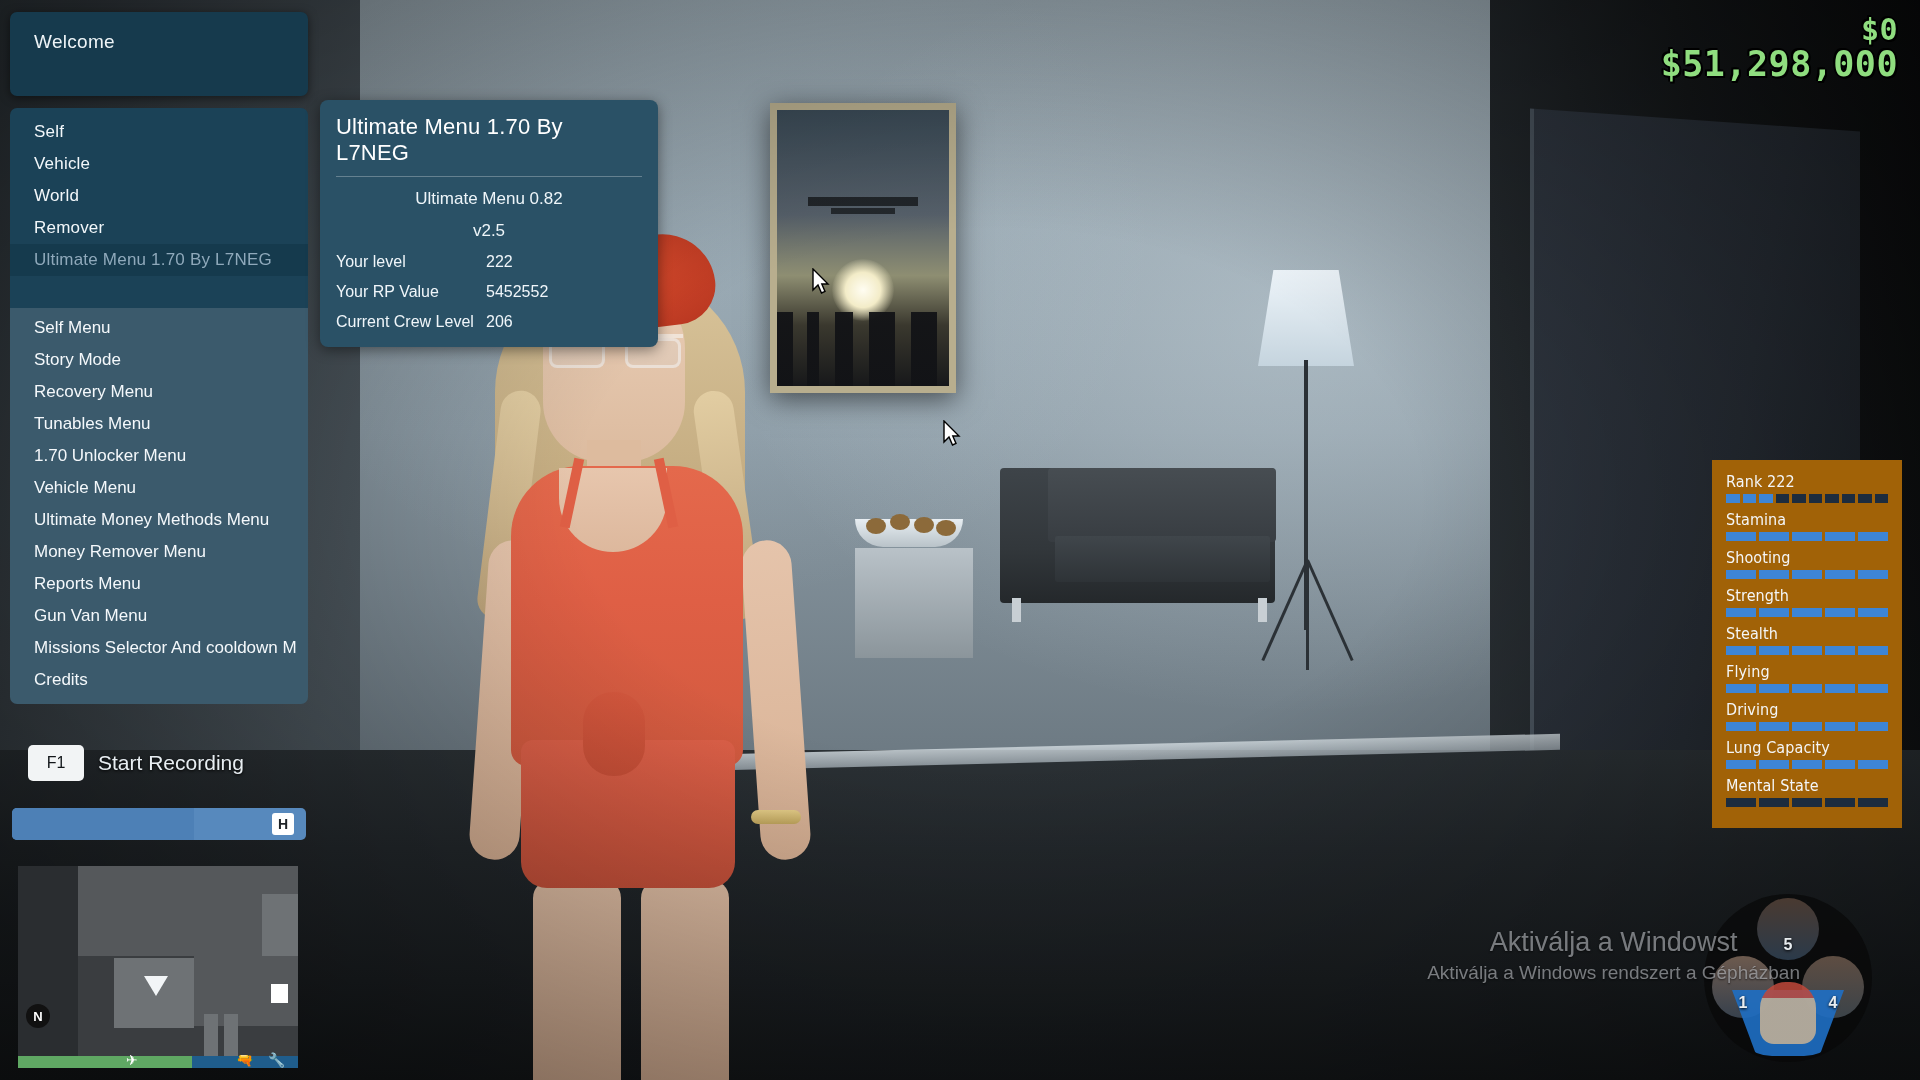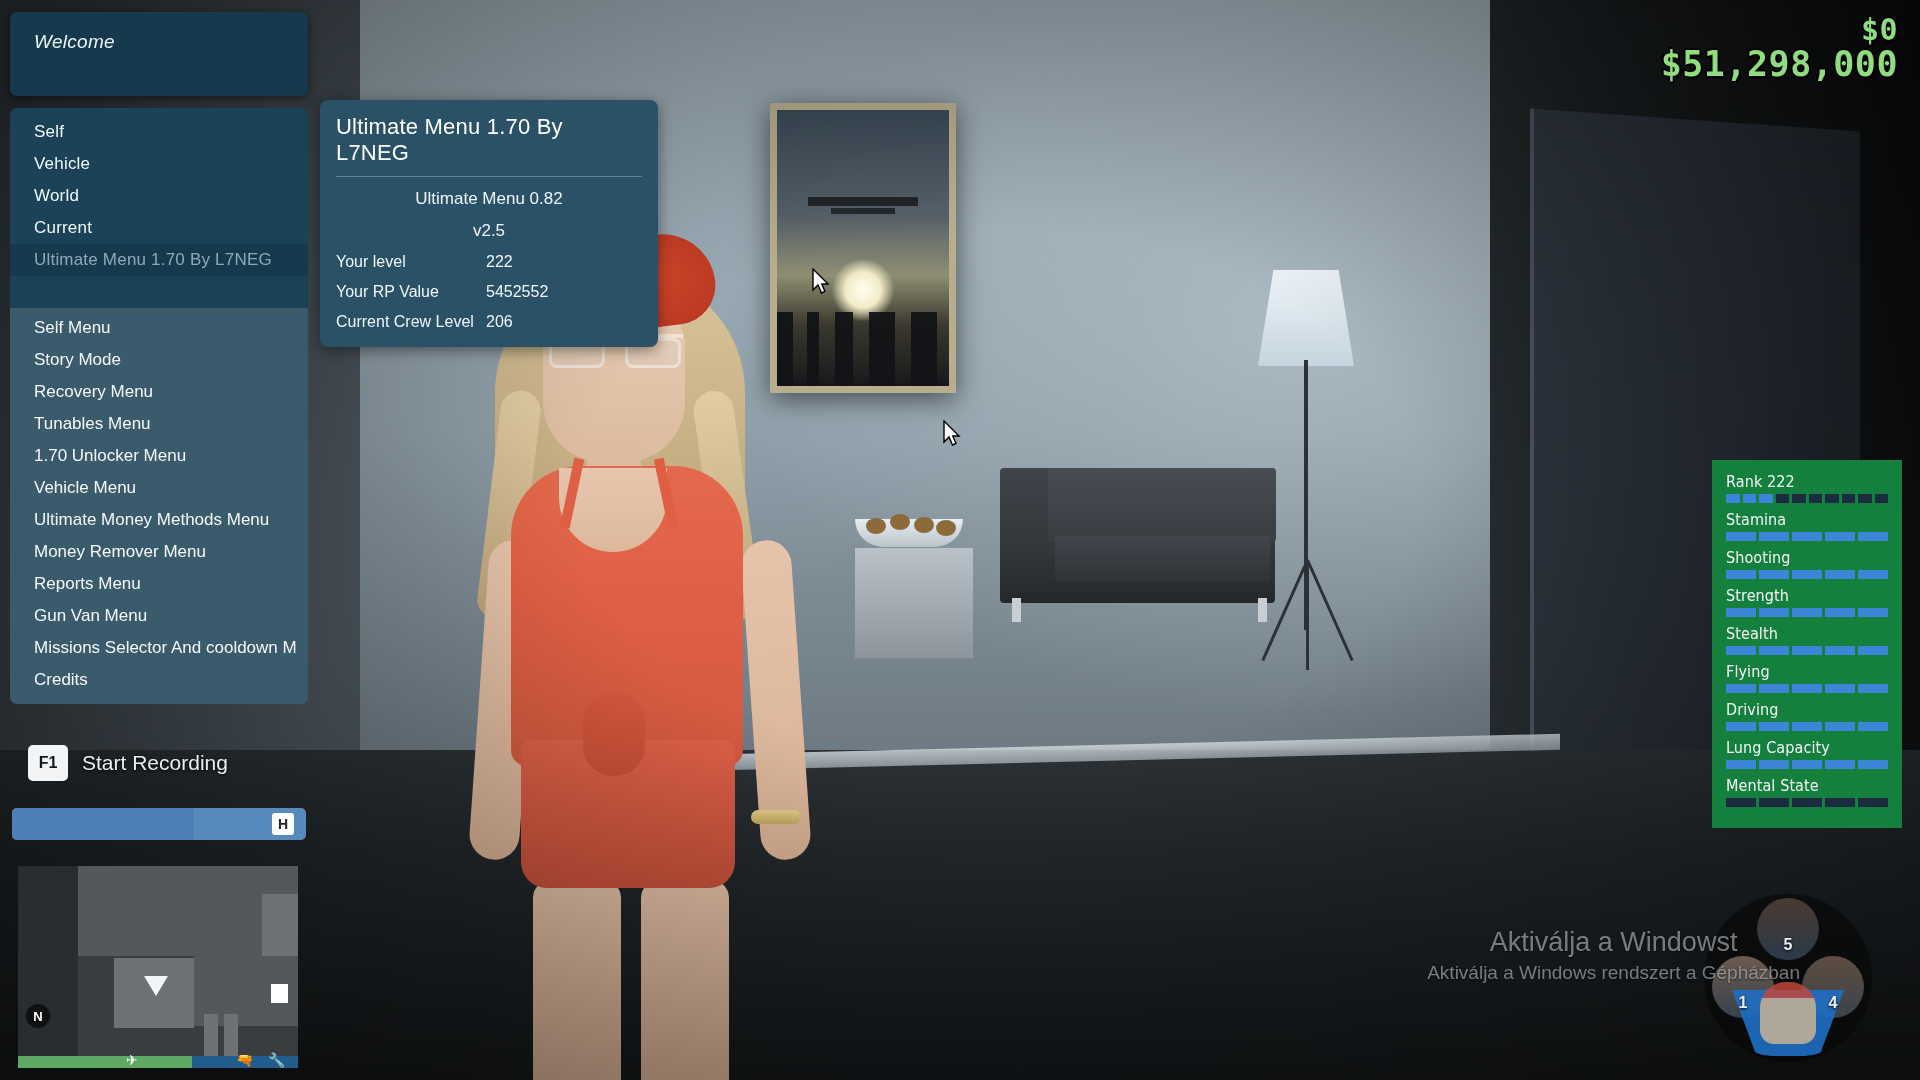--- a/index.html
+++ b/index.html
@@ -200,7 +200,7 @@
   }
   #mm-header .title {
     position:absolute; left:24px; top:19px;
-    font-size:19px; color:#eef4f7; letter-spacing:.3px;font-style:italic;
+    font-size:19px; color:#eef4f7; letter-spacing:.3px;
   }
   #mm-list {
     top:108px; width:298px; border-radius:7px 7px 0 0;

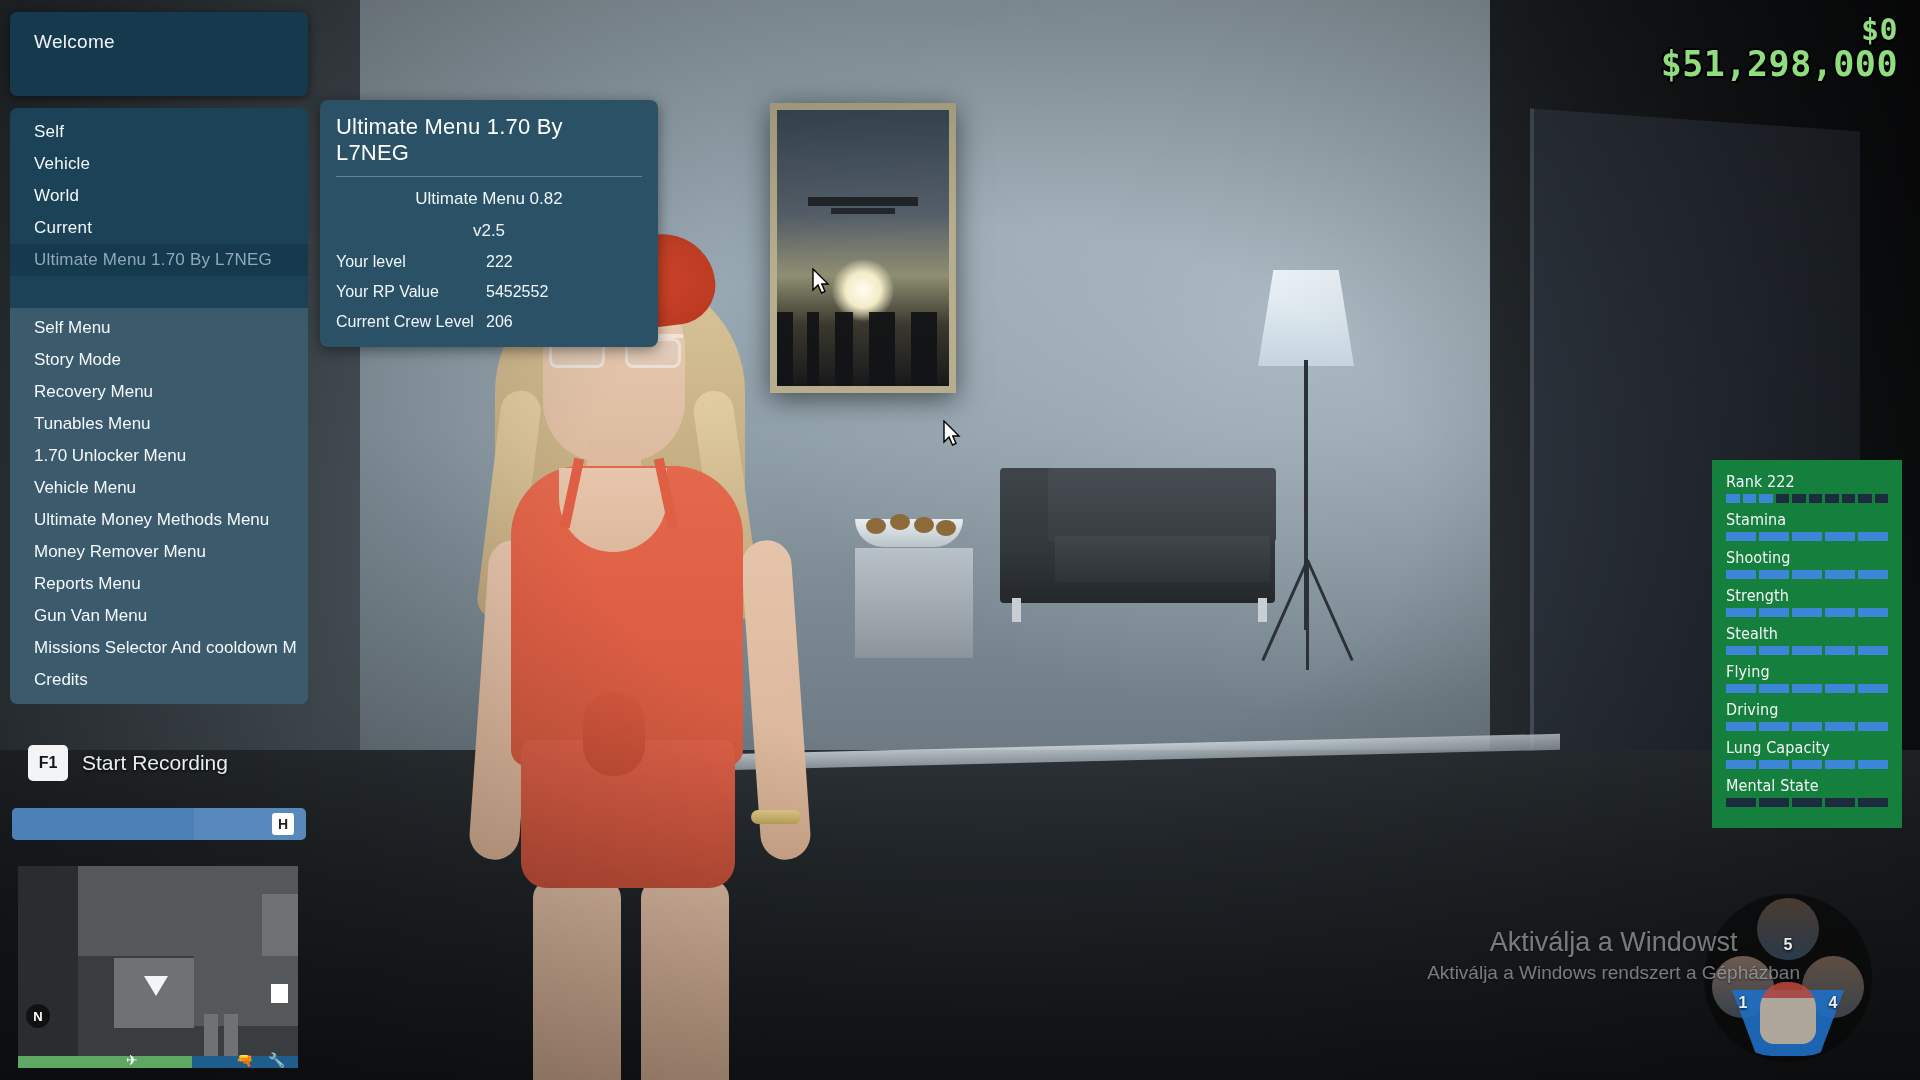--- a/index.html
+++ b/index.html
@@ -410,7 +410,7 @@
     <div class="mm-item">Self</div>
     <div class="mm-item">Vehicle</div>
     <div class="mm-item">World</div>
-    <div class="mm-item">Current</div>
+    <div class="mm-item">Remover</div>
     <div class="mm-item selected">Ultimate Menu 1.70 By L7NEG</div>
   </div>
 <div class="mm" id="mm-sub" style="top: 308px;">

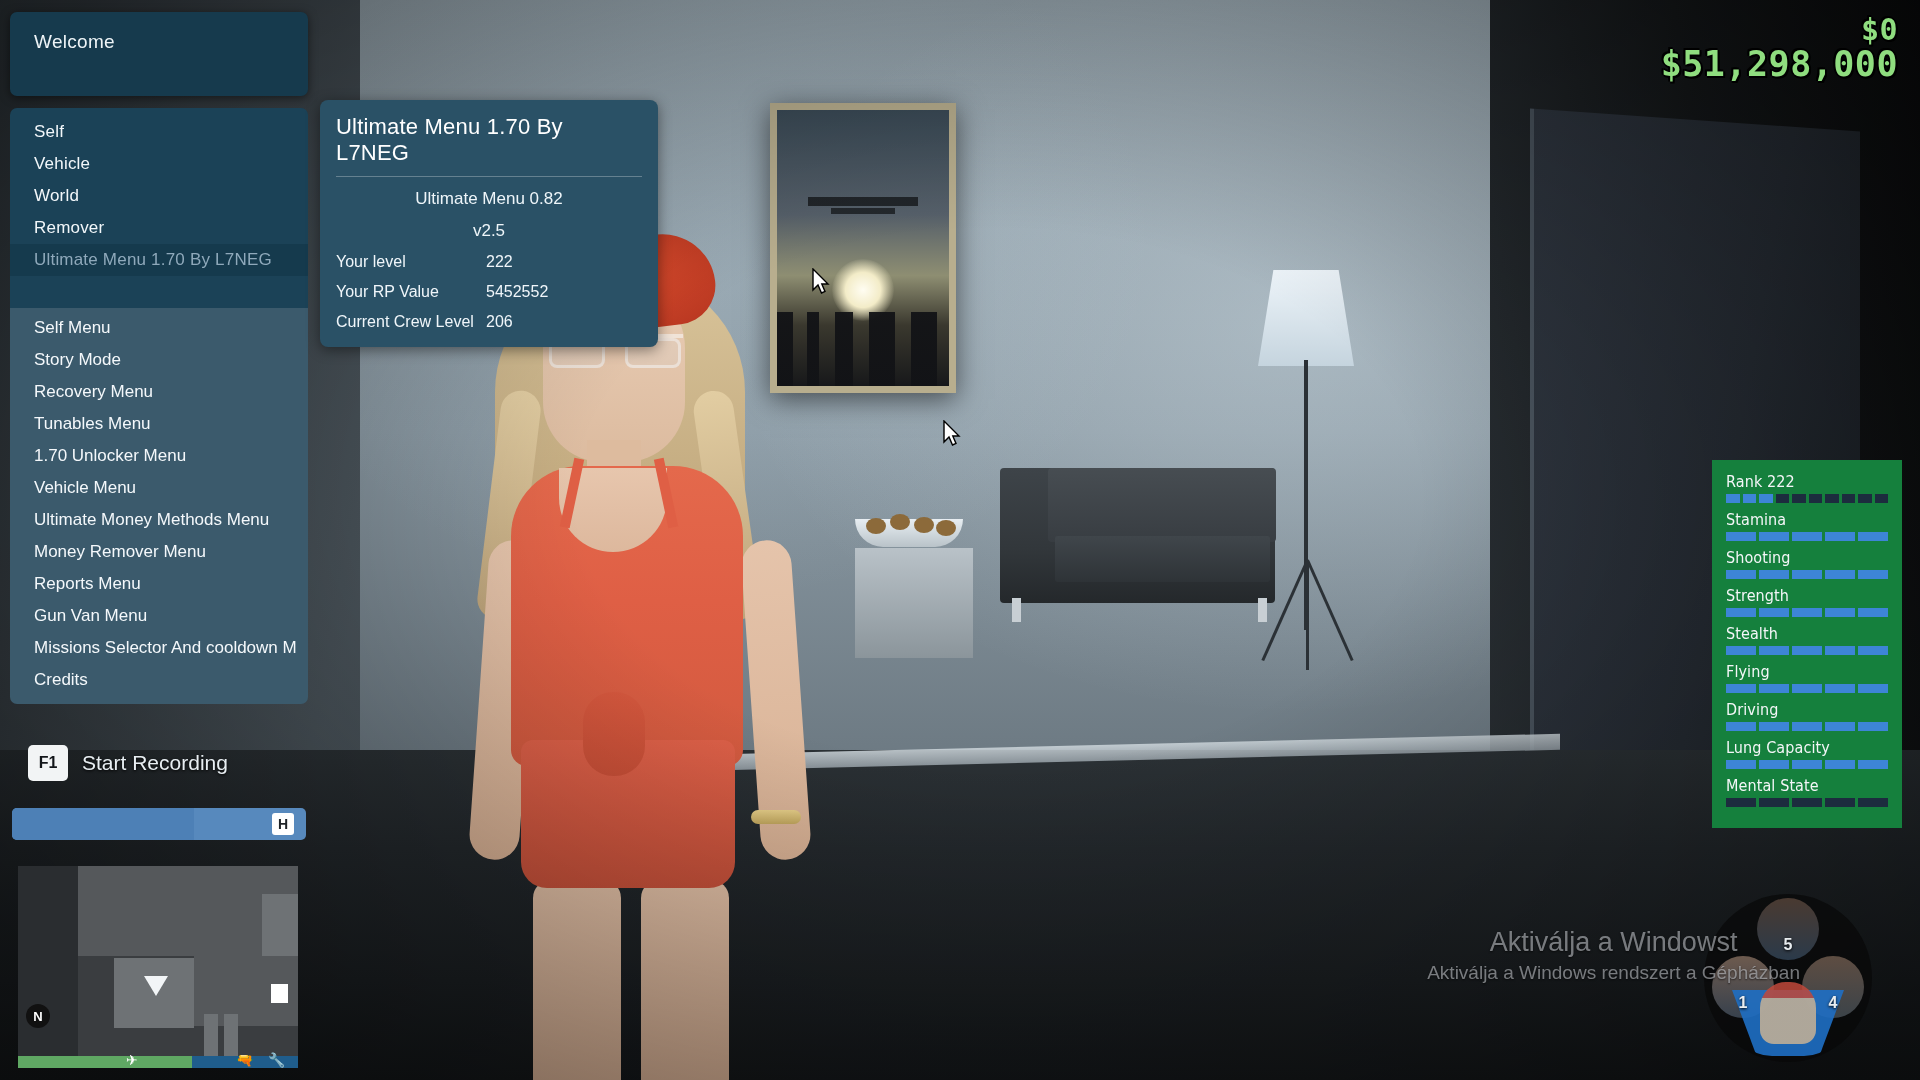--- a/index.html
+++ b/index.html
@@ -313,7 +313,7 @@
   
   #stats {
     position:absolute; right:18px; top:460px; width:190px;
-    background:#15803d; padding:12px 14px 14px 14px;
+    background:#a16207; padding:12px 14px 14px 14px;
   }
   .stat-row { margin-bottom:7px; }
   .stat-label {

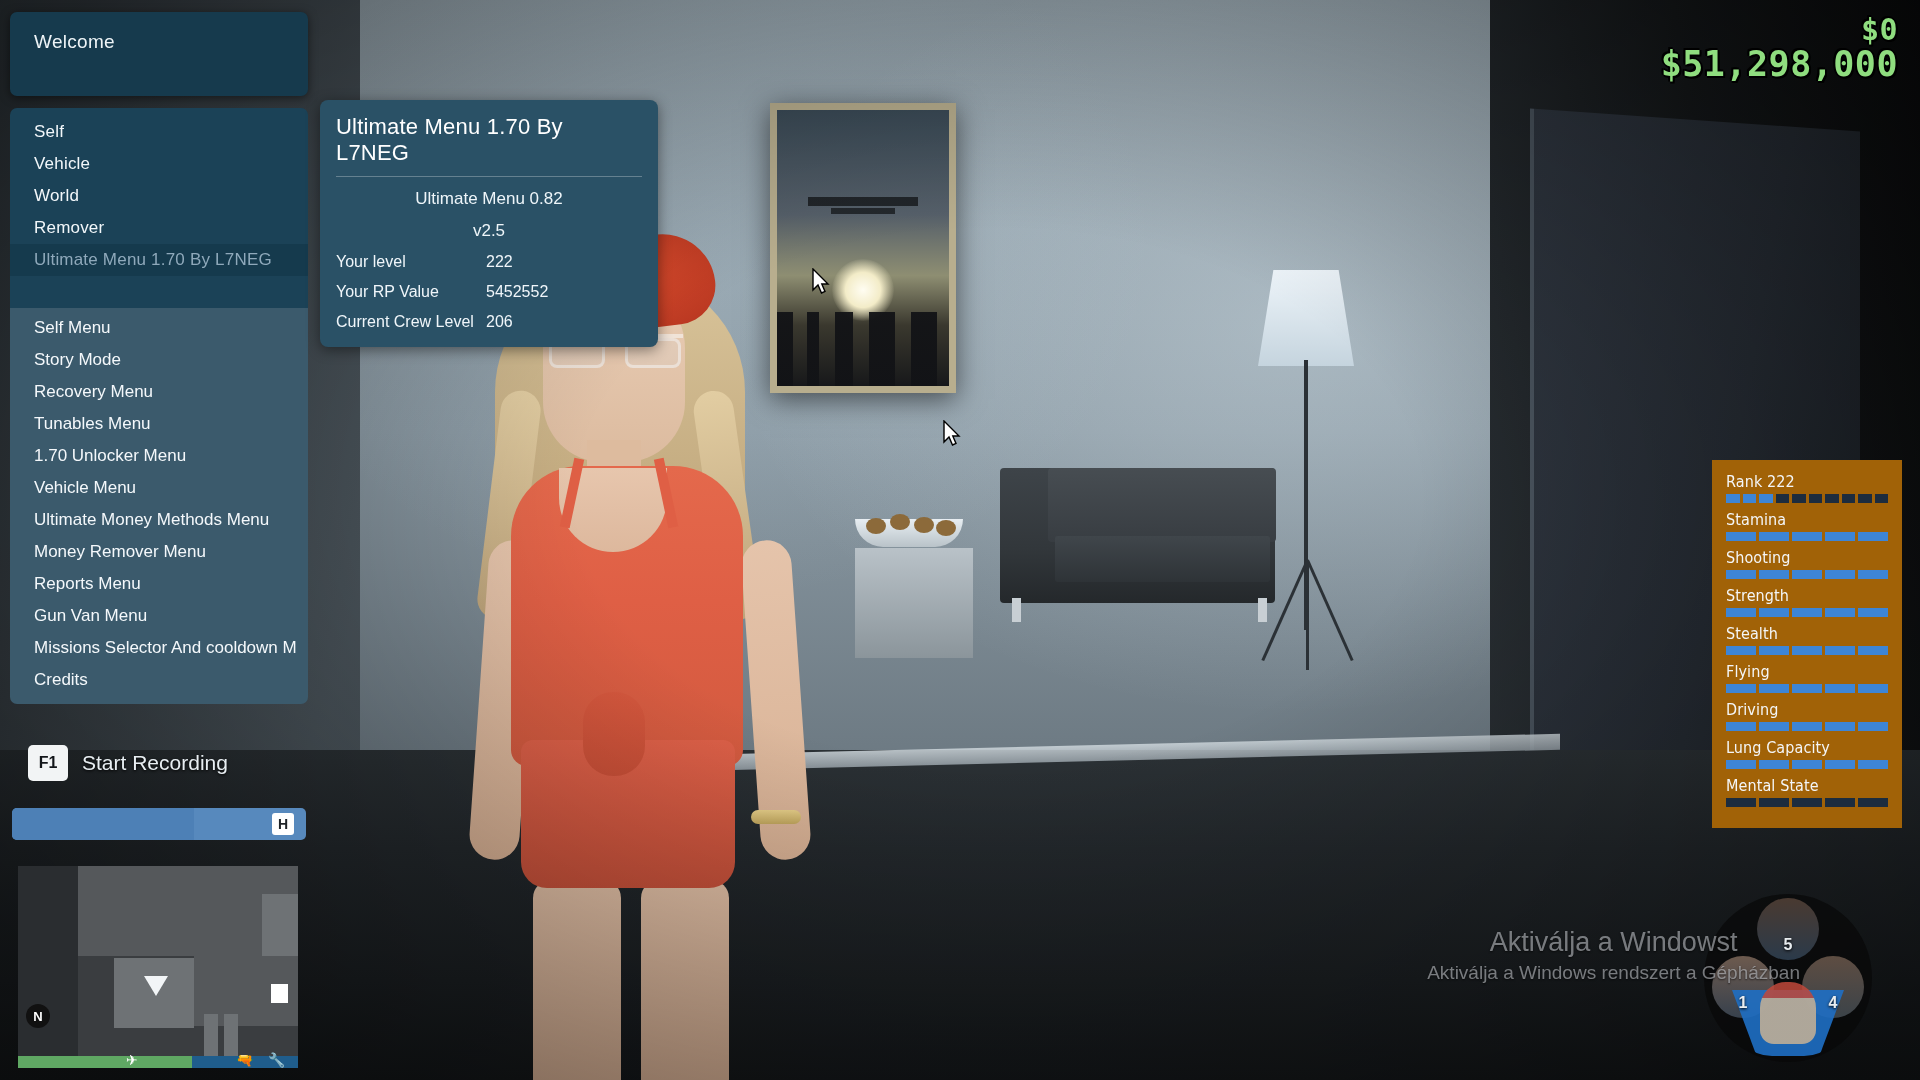--- a/index.html
+++ b/index.html
@@ -240,8 +240,8 @@
   
   #rec { position:absolute; left:28px; top:745px; display:flex; align-items:center; gap:14px; }
   #rec .key {
-    width:40px; height:36px; border-radius:5px;
-    background:#f2f4f5; color:#13161a; font-size:16px; font-weight:bold;
+    width:56px; height:36px; border-radius:5px;
+    background:#f2f4f5; color:#13161a; font-size:16px; font-weight:normal;
     display:flex; align-items:center; justify-content:center;
   }
   #rec .label { font-size:21px; color:#e8eef2; text-shadow:0 1px 3px #000; }

